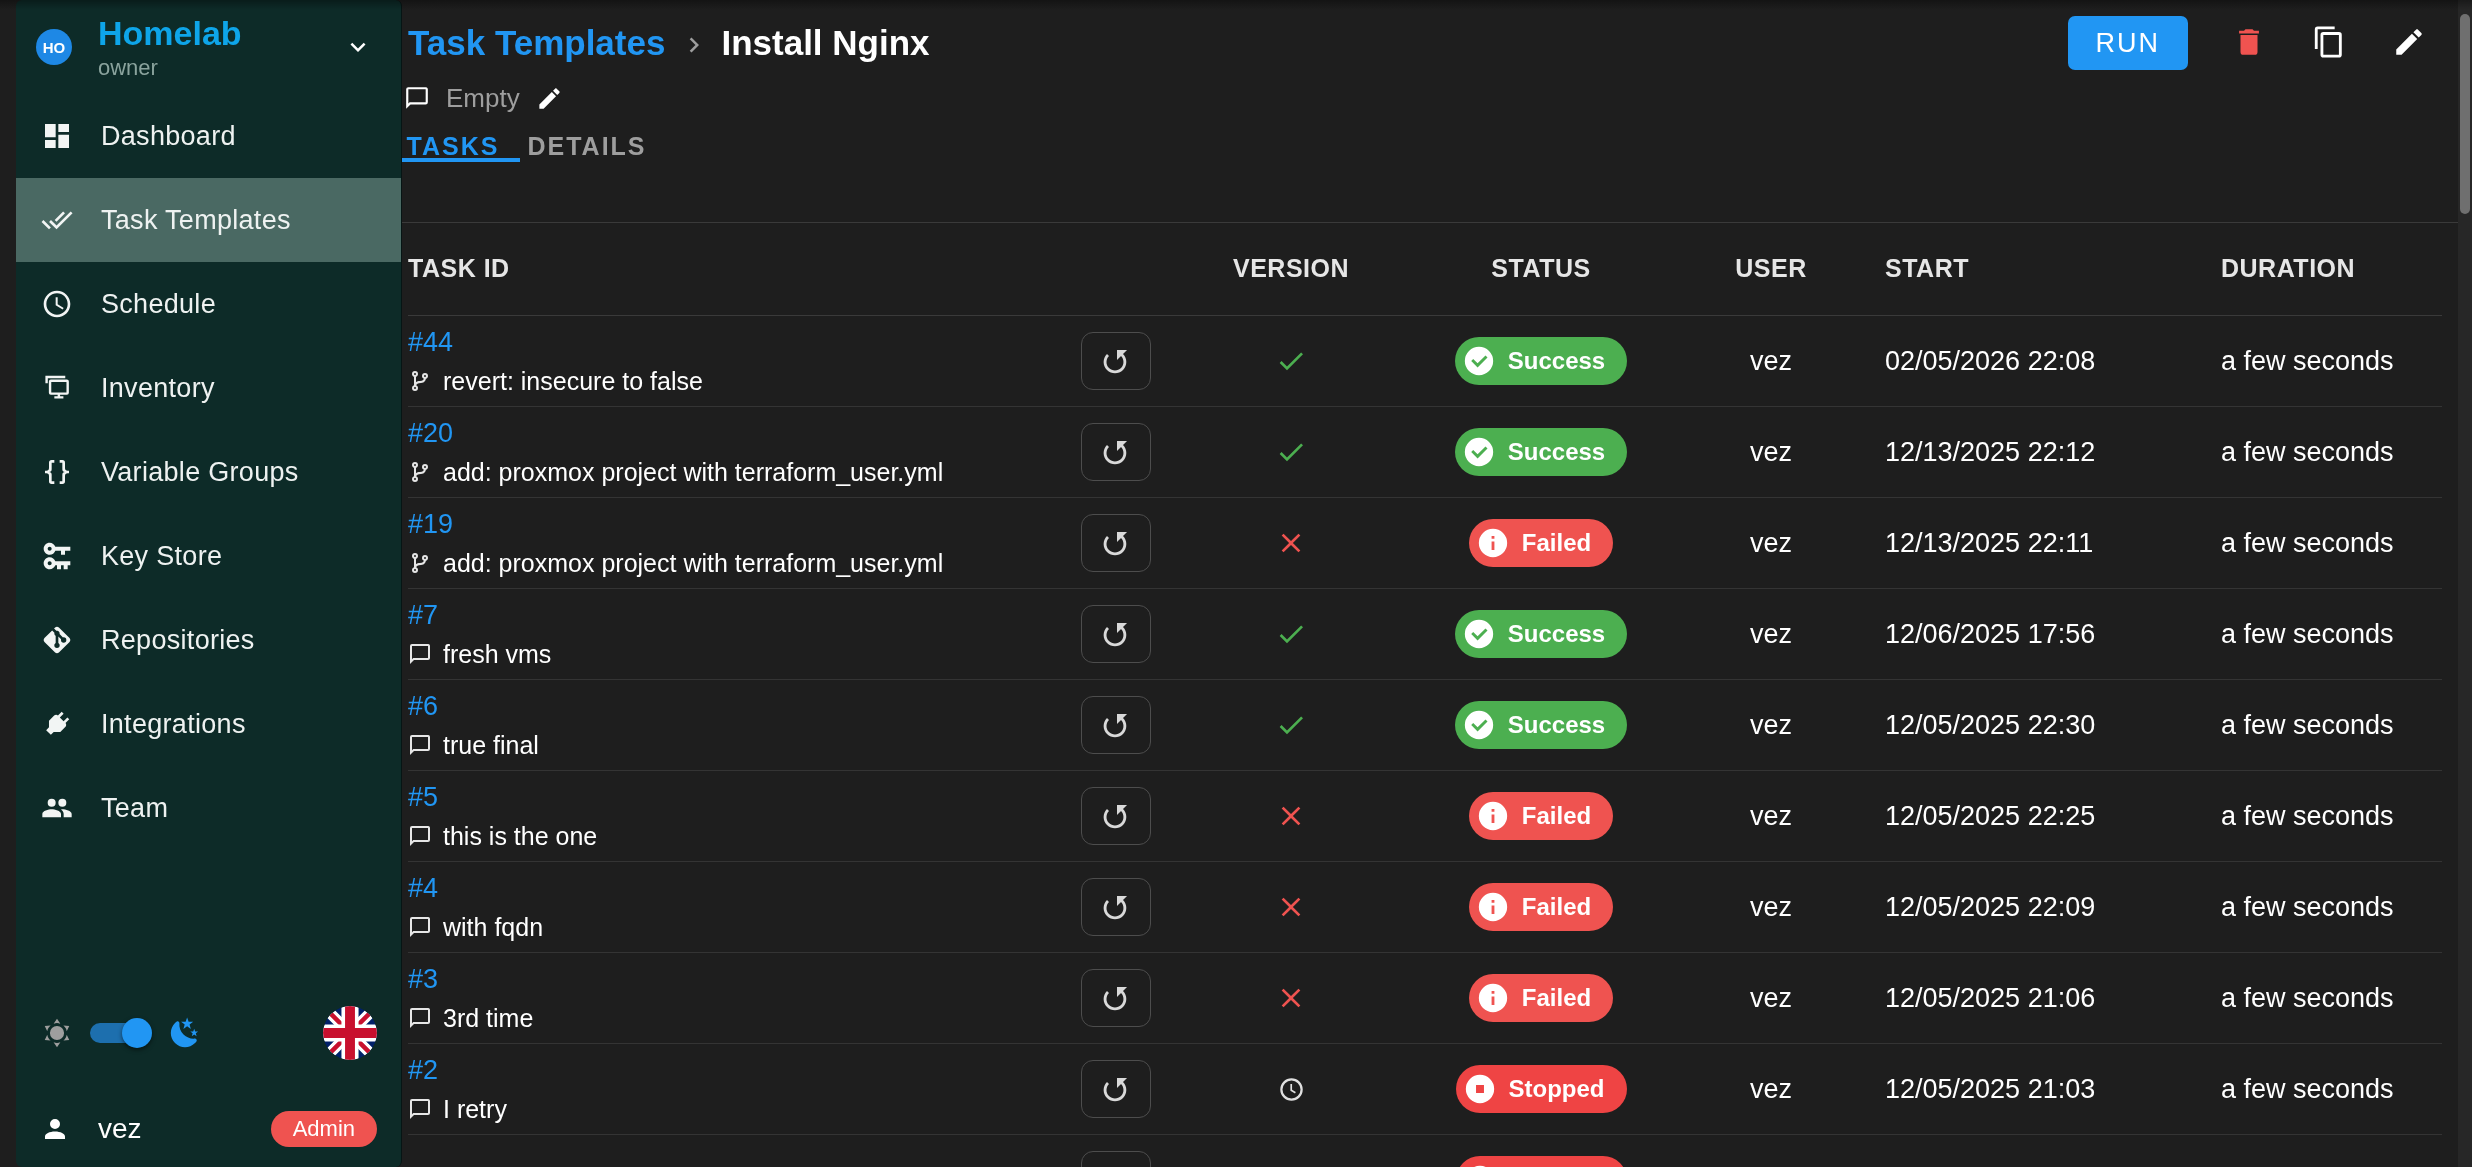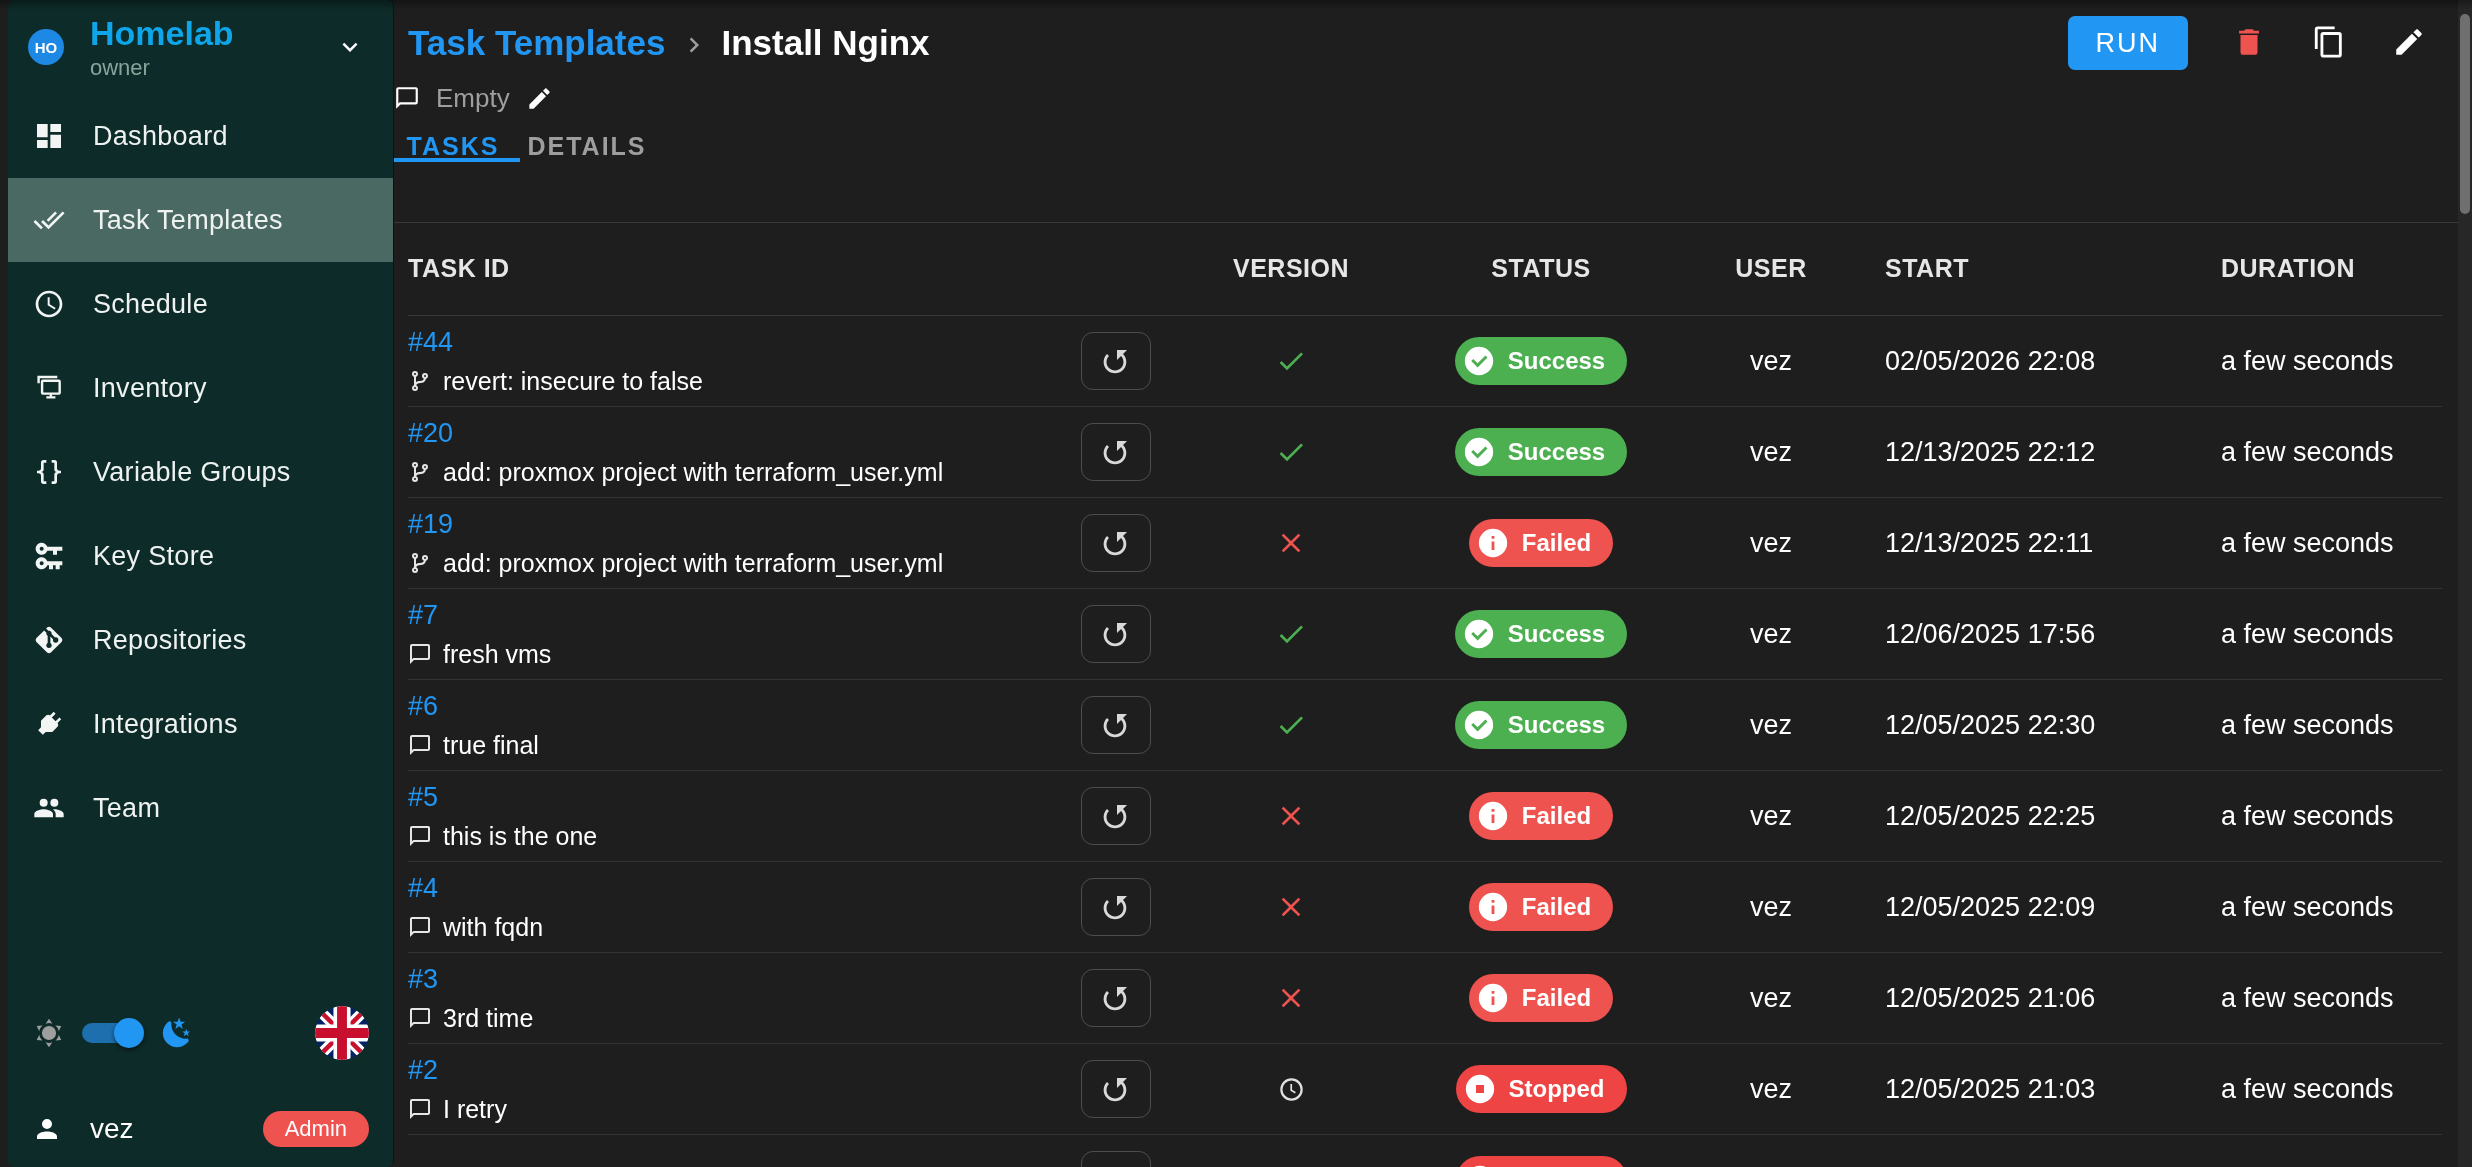--- a/index.html
+++ b/index.html
@@ -9,7 +9,7 @@
        background:linear-gradient(rgba(0,0,0,.35),rgba(0,0,0,0));pointer-events:none;z-index:30;}
 
   
-  .sidebar{position:absolute;left:8px;top:0;width:385px;height:100%;background:#0d2b28;
+  .sidebar{position:absolute;left:16px;top:0;width:385px;height:100%;background:#0d2b28;
        border-right:1px solid rgba(0,0,0,.5);z-index:10;border-radius:6px;}
   .project-header{height:94px;display:flex;align-items:center;padding:0 30px 0 20px;position:relative;cursor:pointer;}
   .avatar{width:36px;height:36px;border-radius:50%;background:#1e88e5;color:#fff;font-weight:bold;

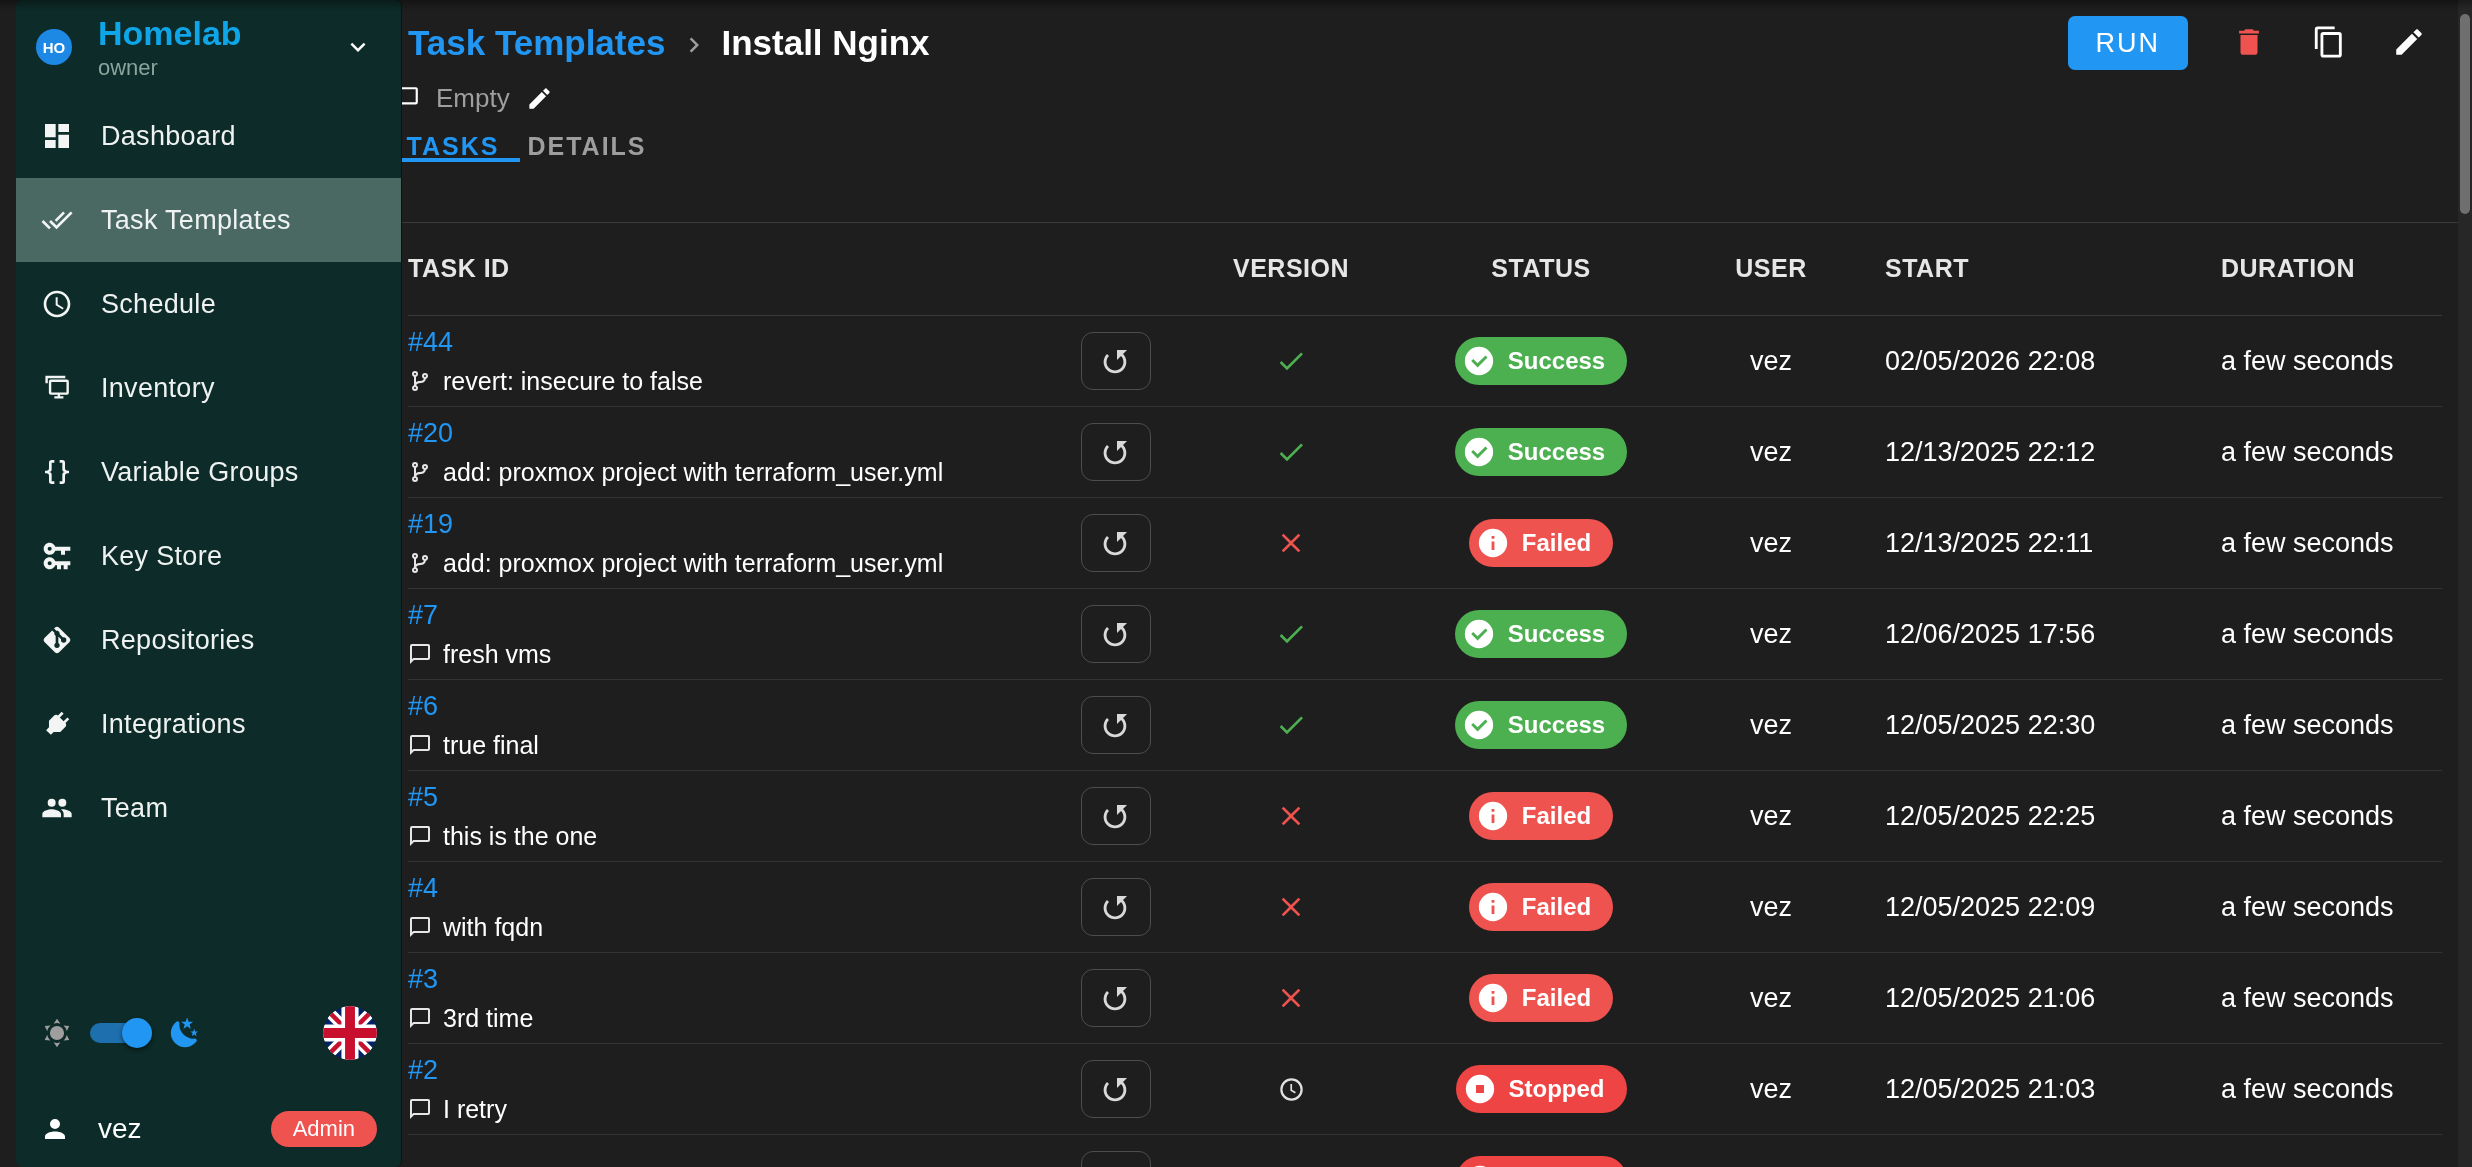--- a/index.html
+++ b/index.html
@@ -50,7 +50,7 @@
   .icon-btn svg{width:34px;height:34px;}
   .delete-color{color:#ef5350;}
   .white-icon{color:#fff;}
-  .desc-row{position:absolute;left:8px;top:80px;height:36px;display:flex;align-items:center;gap:16px;}
+  .desc-row{position:absolute;left:18px;top:80px;height:36px;display:flex;align-items:center;gap:16px;}
   .desc-bubble{width:26px;height:26px;color:#fff;}
   .desc-text{color:#9e9e9e;font-size:26px;}
   .desc-edit{width:27px;height:27px;color:#fff;cursor:pointer;}

